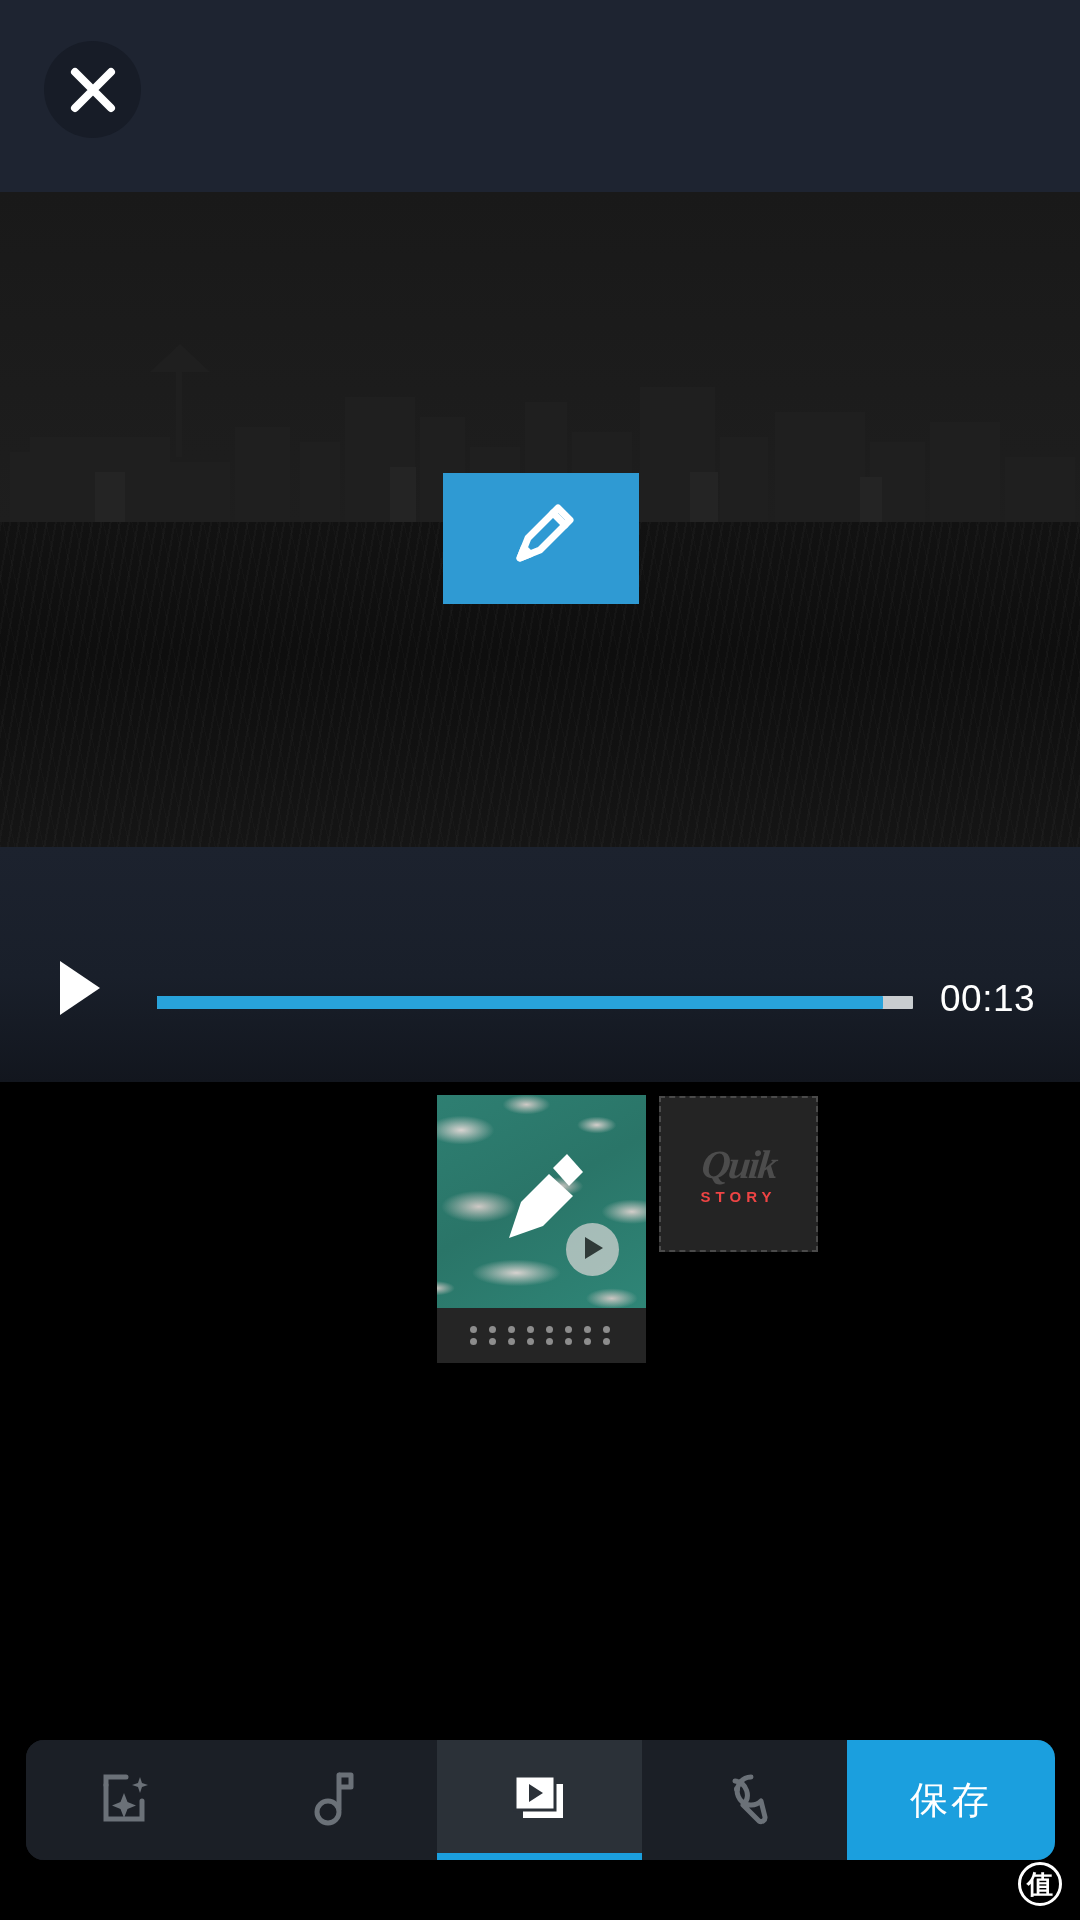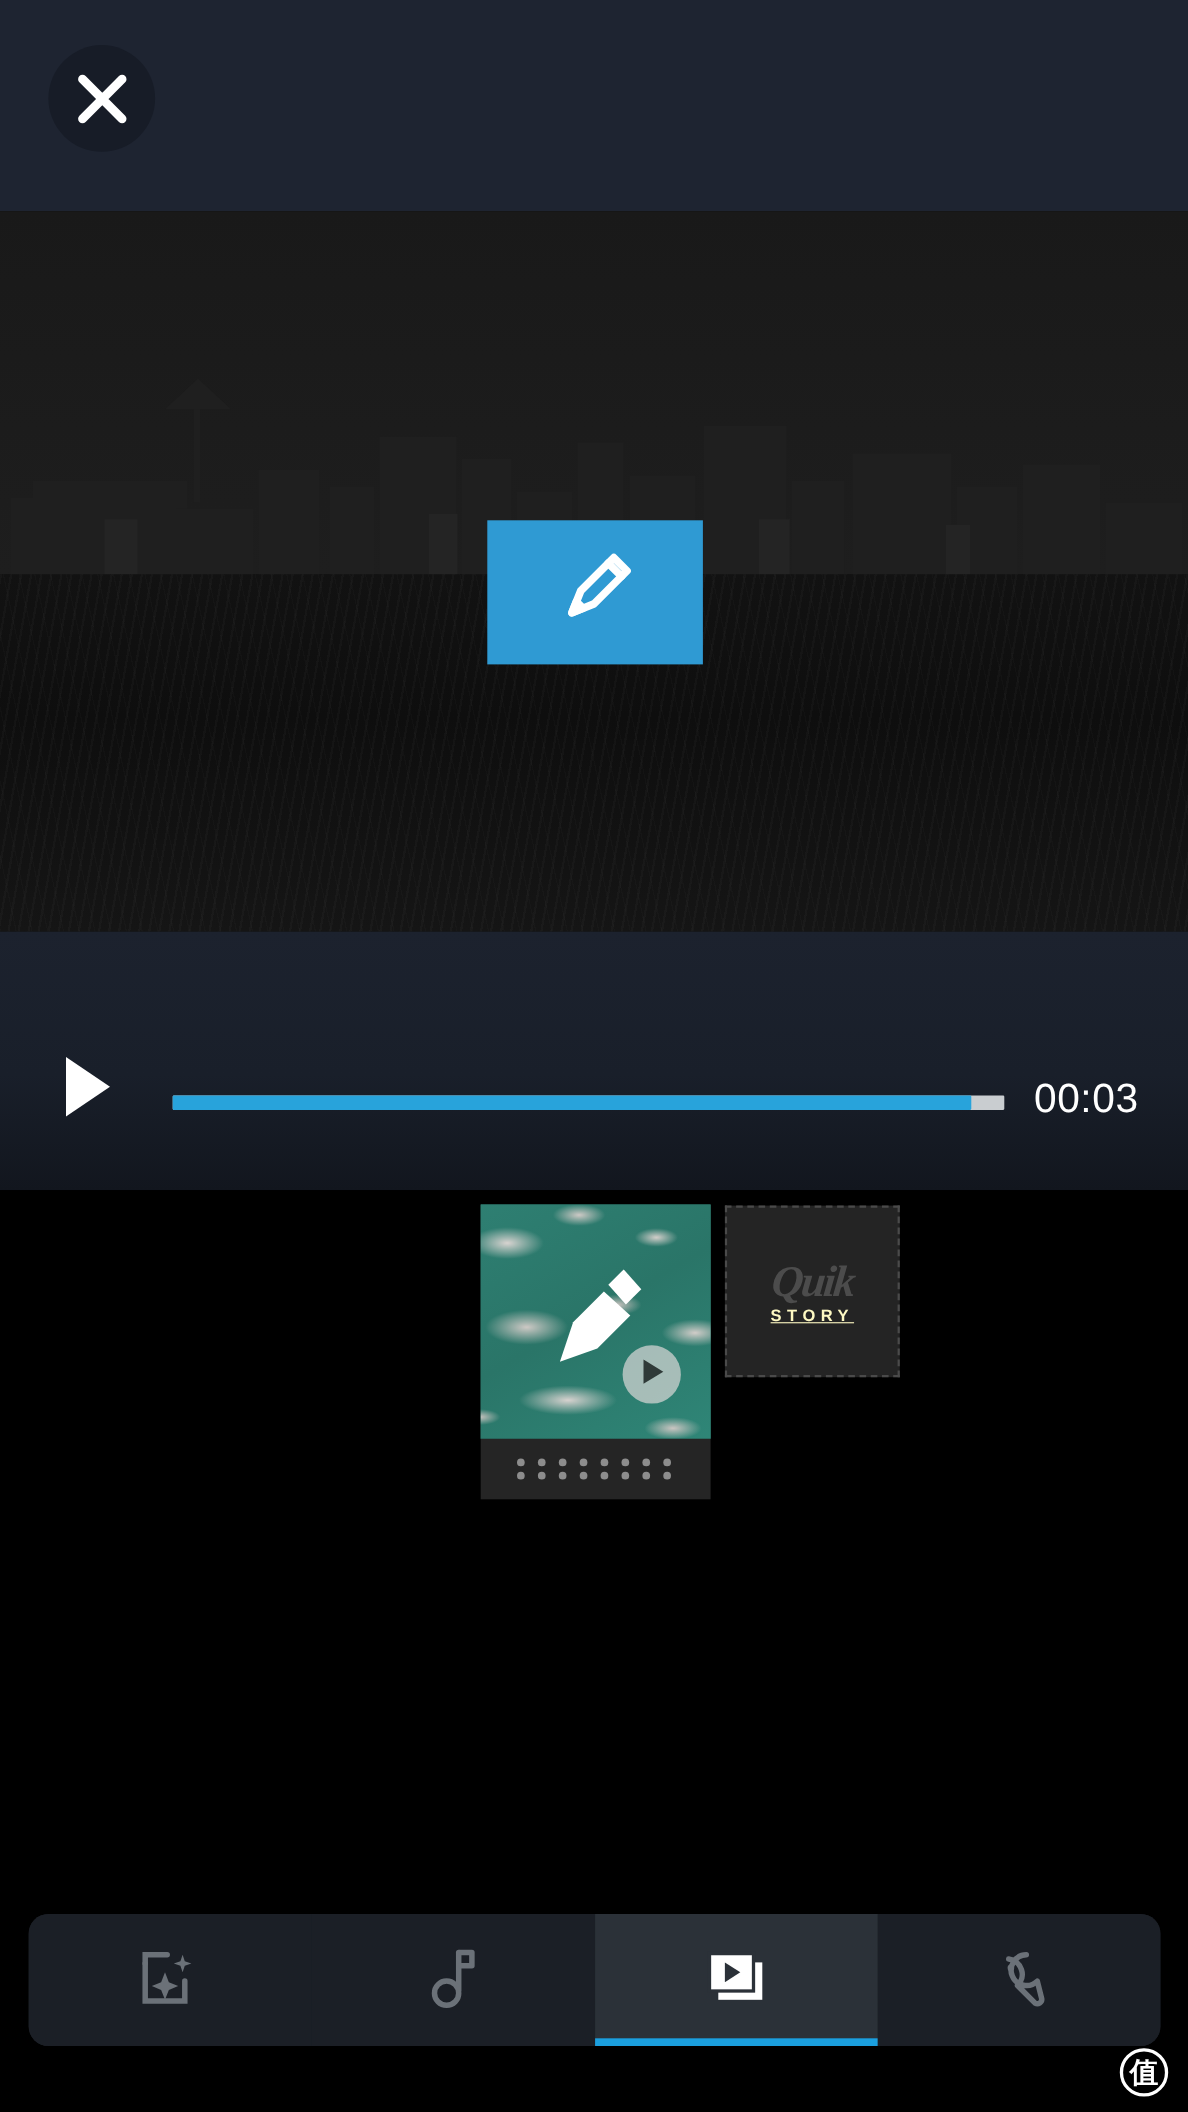--- a/index.html
+++ b/index.html
@@ -236,7 +236,7 @@
     <div class="track-fill" style="width:96%"></div>
   </div>
 
-  <div class="time">00:03</div>
+  <div class="time">00:13</div>
 
   <div class="timeline">
 

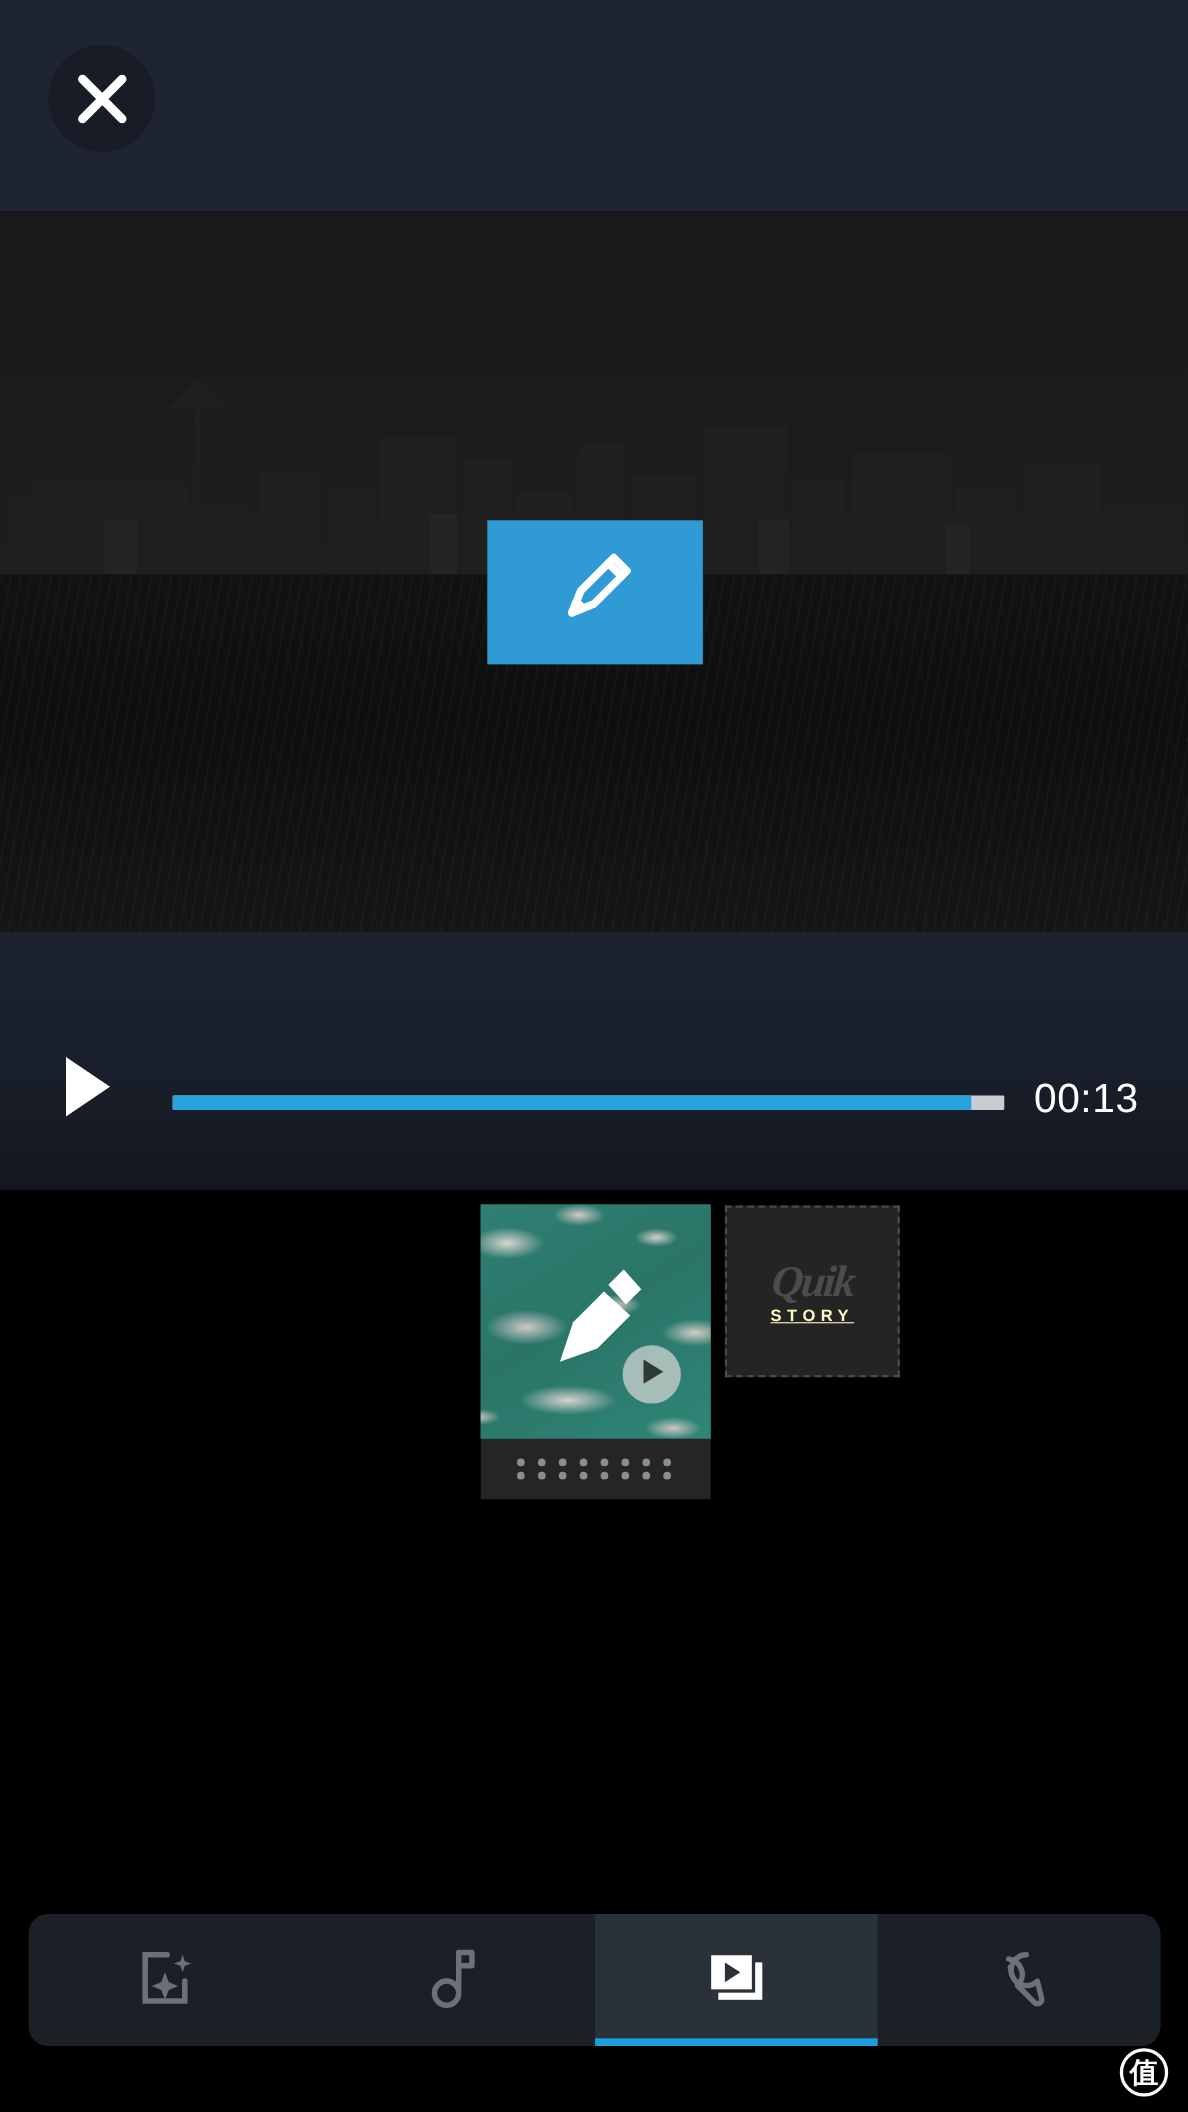--- a/index.html
+++ b/index.html
@@ -125,8 +125,8 @@
     color:#4c4c4c; letter-spacing:-2px; transform:skewX(-6deg);
   }
   .quik-sub{
-    display:block; font-size:15px; color:#fef9c3;
-    letter-spacing:5px; margin-top:4px; font-weight:bold;text-decoration:underline;
+    display:block; font-size:15px; color:#ef4444;
+    letter-spacing:5px; margin-top:4px; font-weight:bold;
   }
 
   

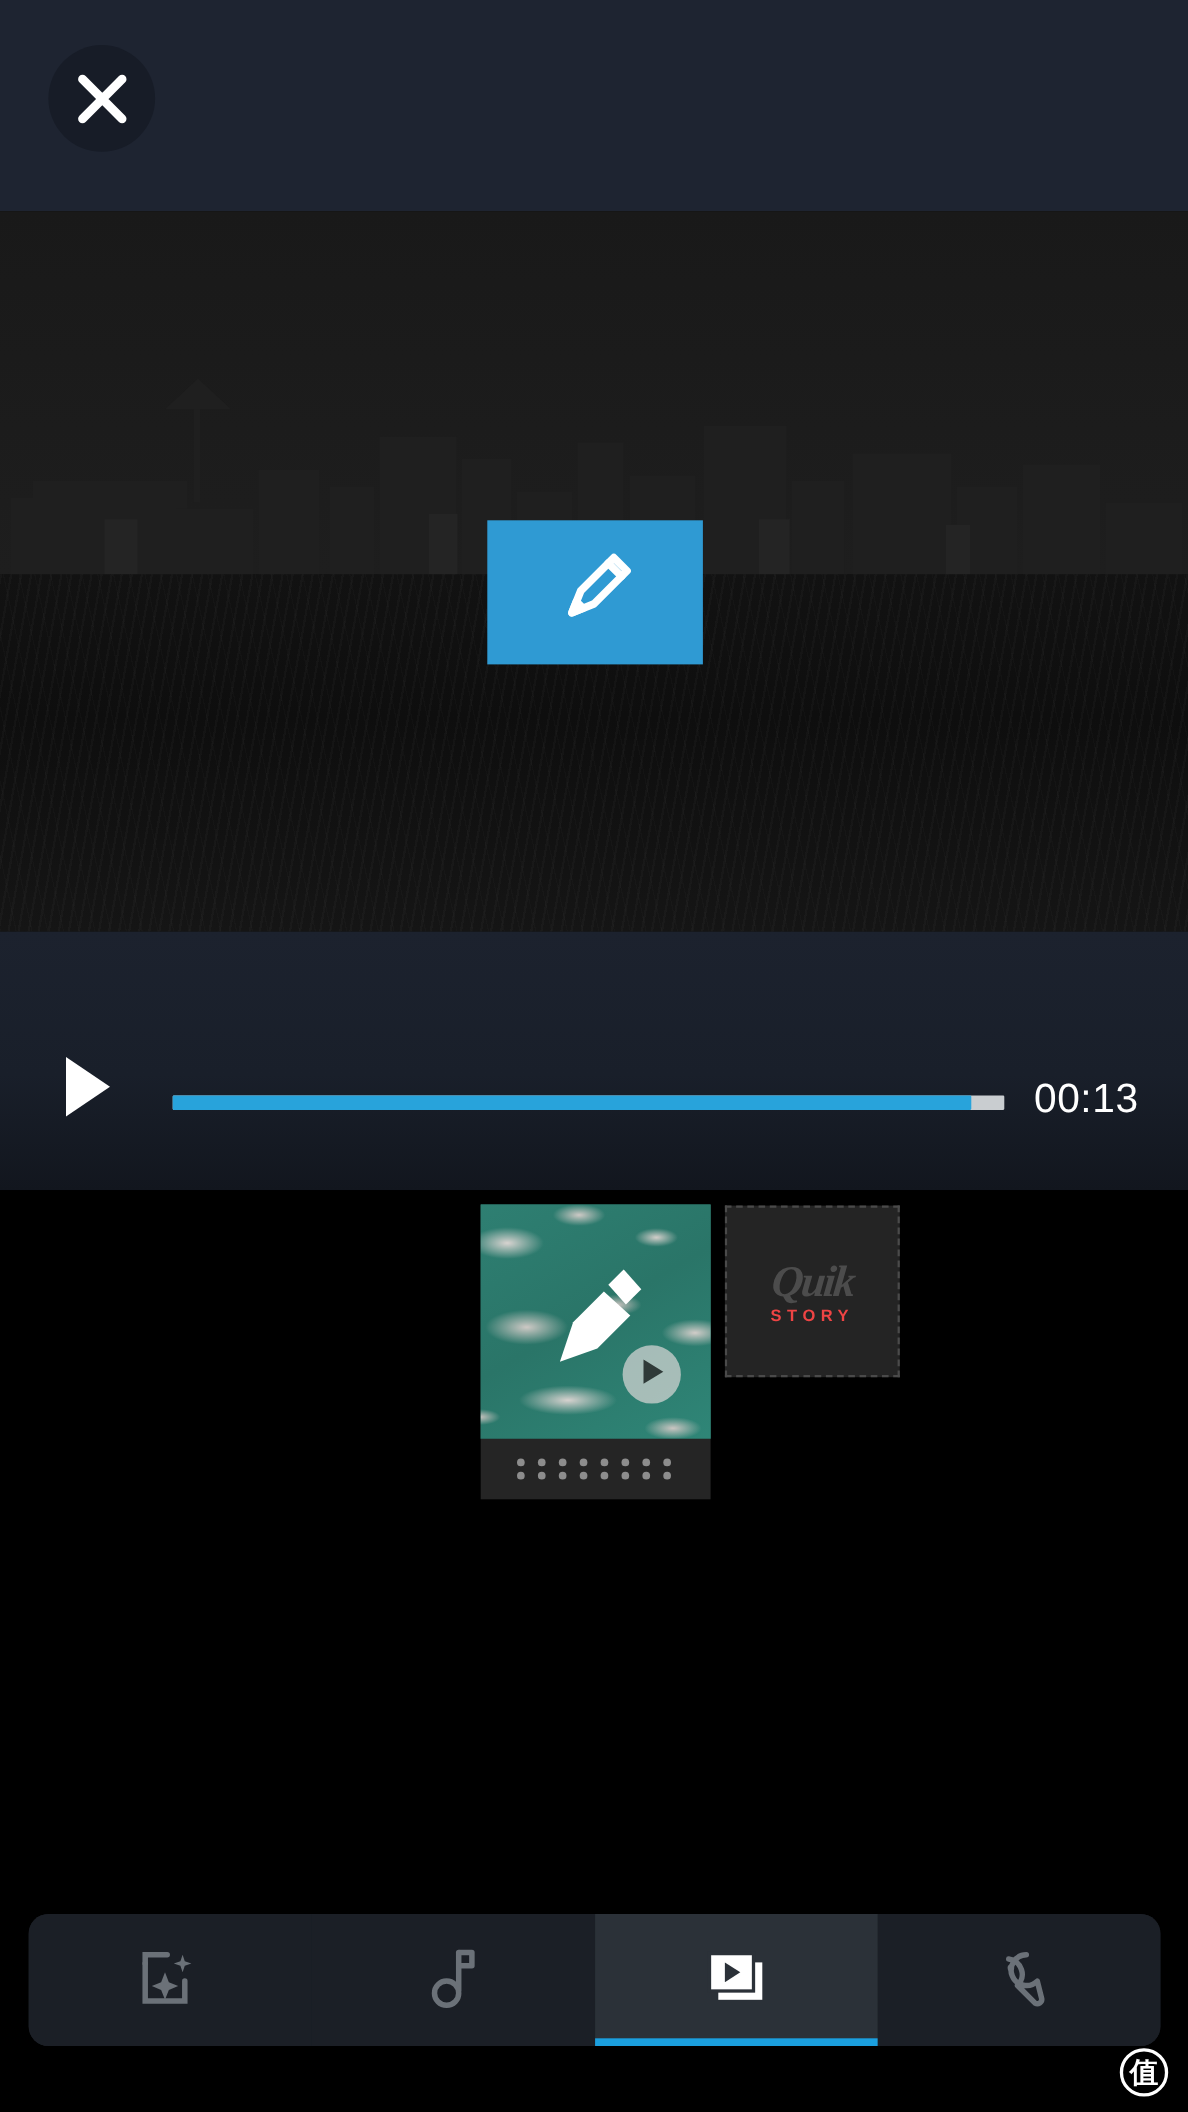--- a/index.html
+++ b/index.html
@@ -331,6 +331,9 @@
       </span>
     </div>
 
+    <div class="tool save">
+      <span>保存</span>
+    </div>
 
   </div>
 

